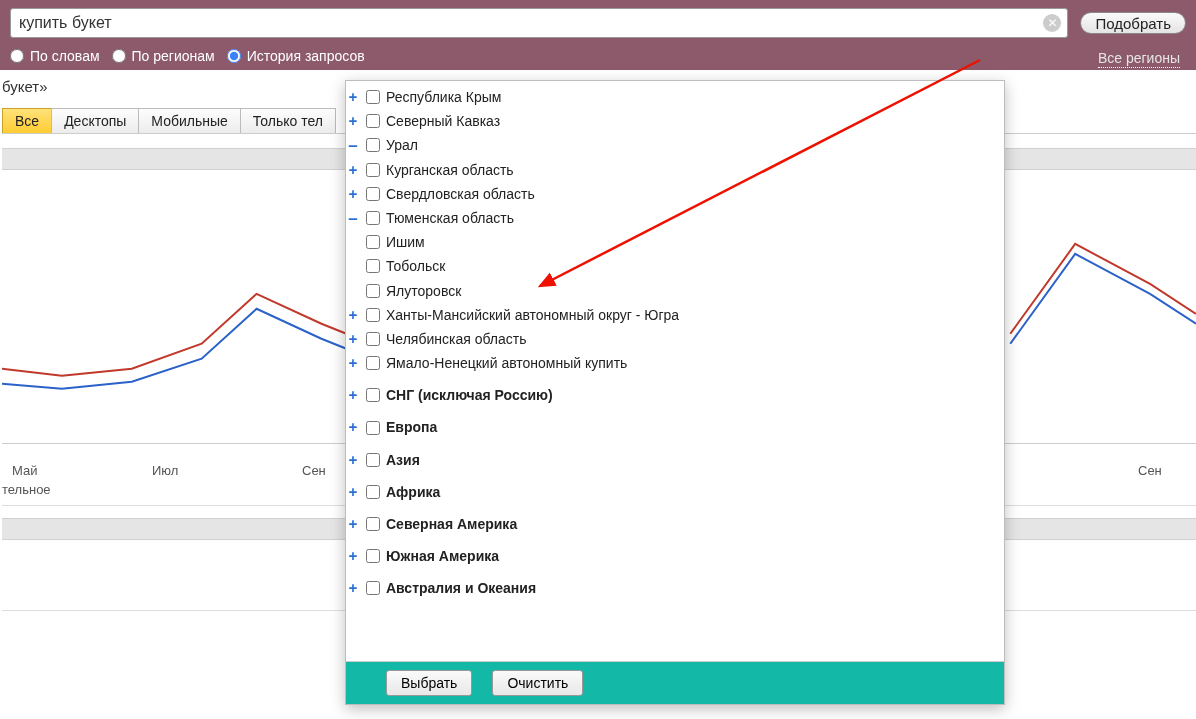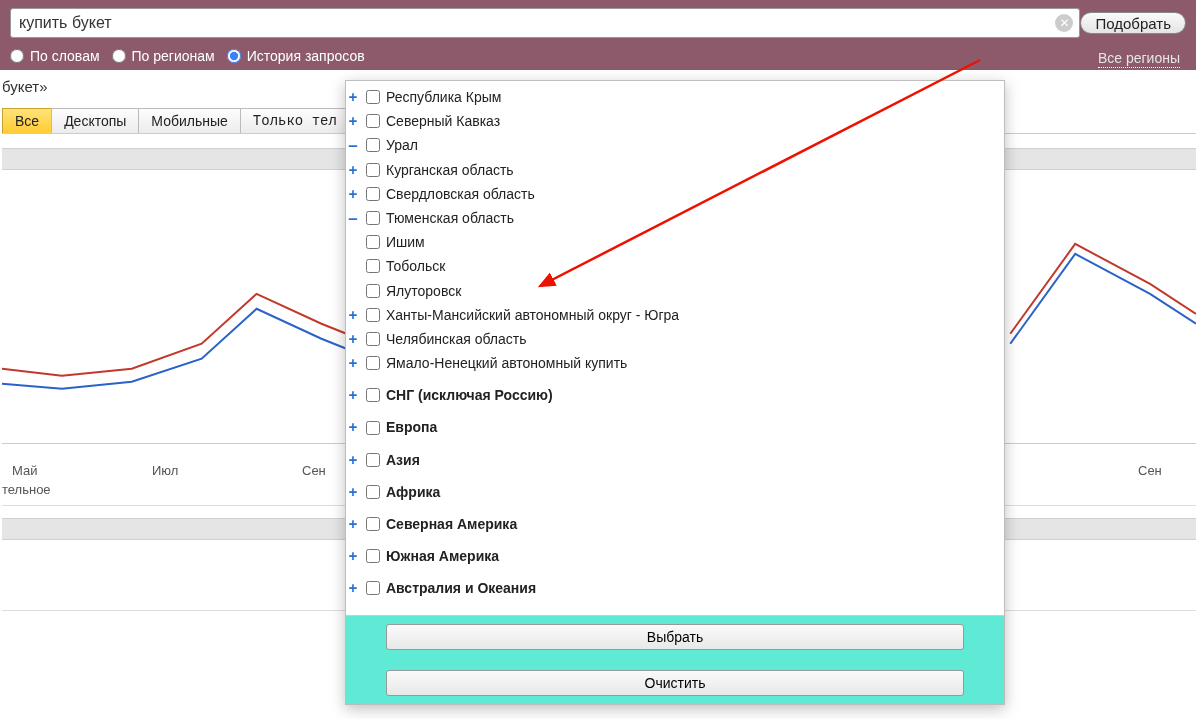--- a/index.html
+++ b/index.html
@@ -28,7 +28,7 @@
     border-top:35px solid transparent;
     border-bottom:35px solid transparent;
   }
-  .search-row { display:flex; align-items:center; gap:0; }
+  .search-row { display:flex; align-items:center; gap:12px; }
   .search-input-wrap{
     flex:1;
     background:#fff;

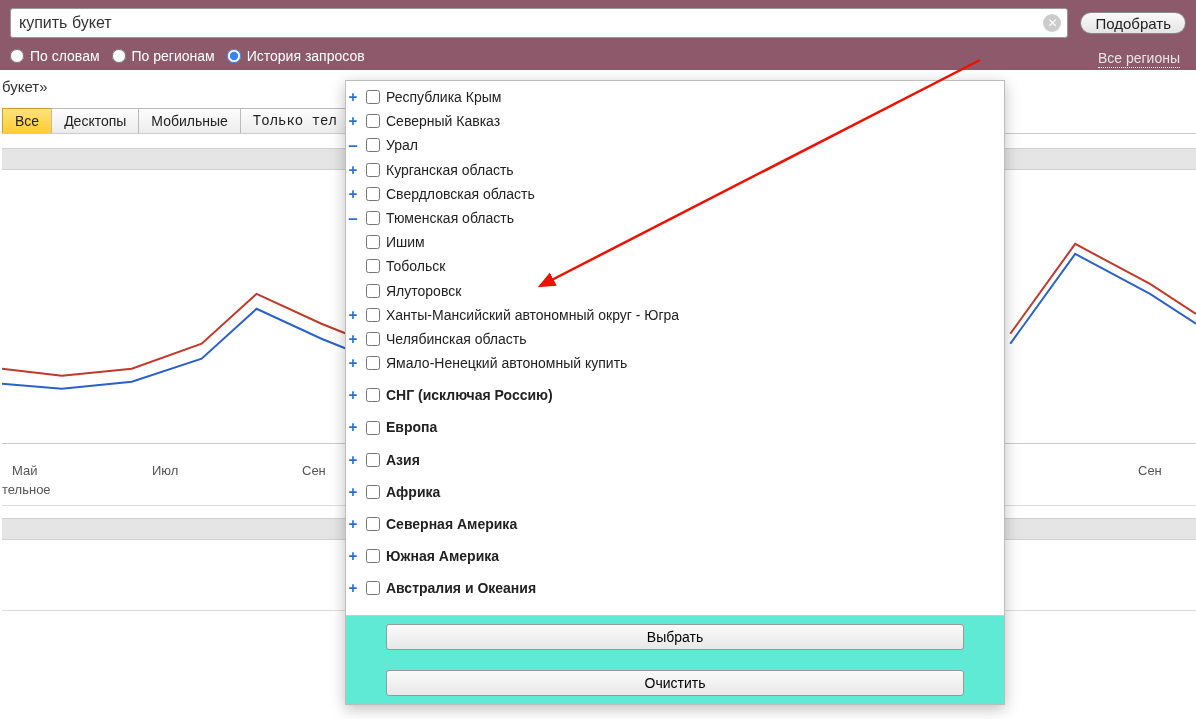--- a/index.html
+++ b/index.html
@@ -75,7 +75,7 @@
     border-right:none;
     margin-top:7px;
   }
-  .tabs-row .tab:last-child{ border-right:1px solid #bbb;font-family:Liberation Mono, monospace;}
+  .tabs-row .tab:last-child{ border-right:1px solid #bbb;}
   .tabs-row .tab.active{
     background:linear-gradient(#ffe27a,#ffcc33);
     border-color:#c9a227;

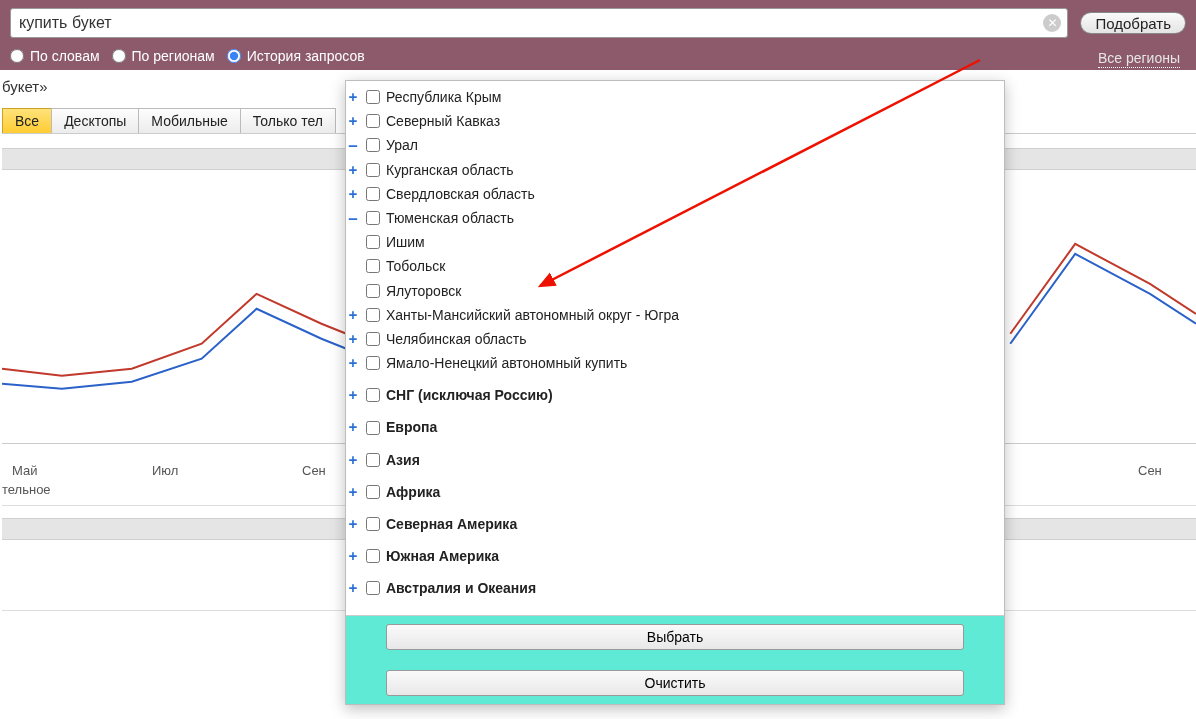--- a/index.html
+++ b/index.html
@@ -128,8 +128,8 @@
   .indent-4{ padding-left:116px;}
   .indent-0b{ padding-left:30px;}
   .panel-footer{
-    background:#5eead4; border-top:1px solid #ccc;
-    padding:8px 40px; display:flex; gap:20px;flex-direction:column;
+    background:#14b8a6; border-top:1px solid #ccc;
+    padding:8px 40px; display:flex; gap:20px;
   }
   .panel-footer button{
     background:linear-gradient(#fafafa,#e8e8e8);

